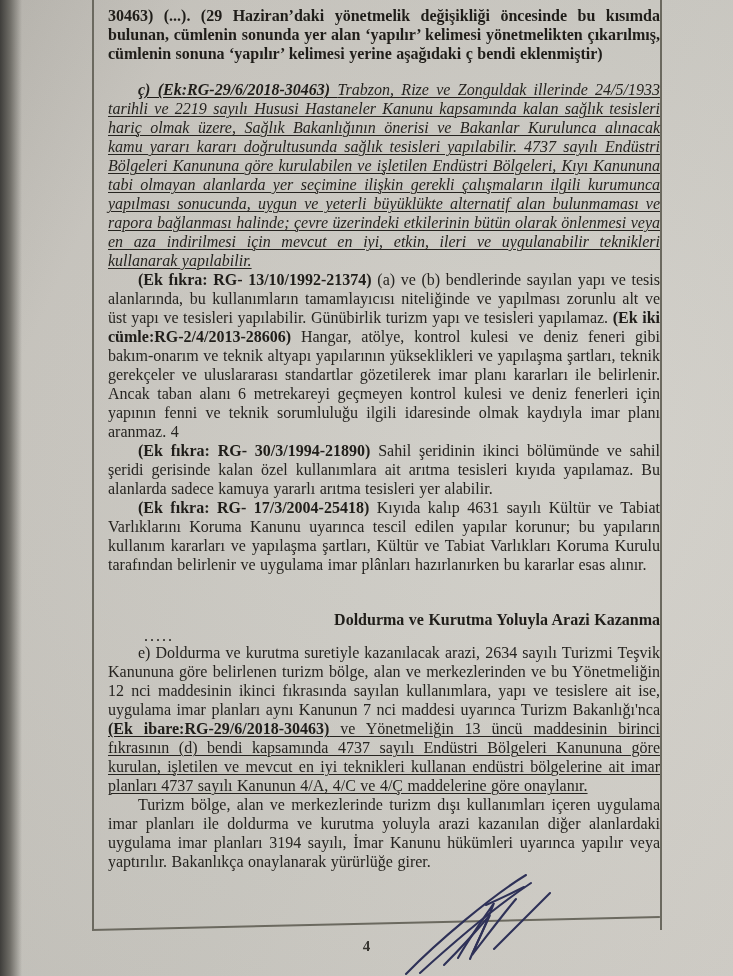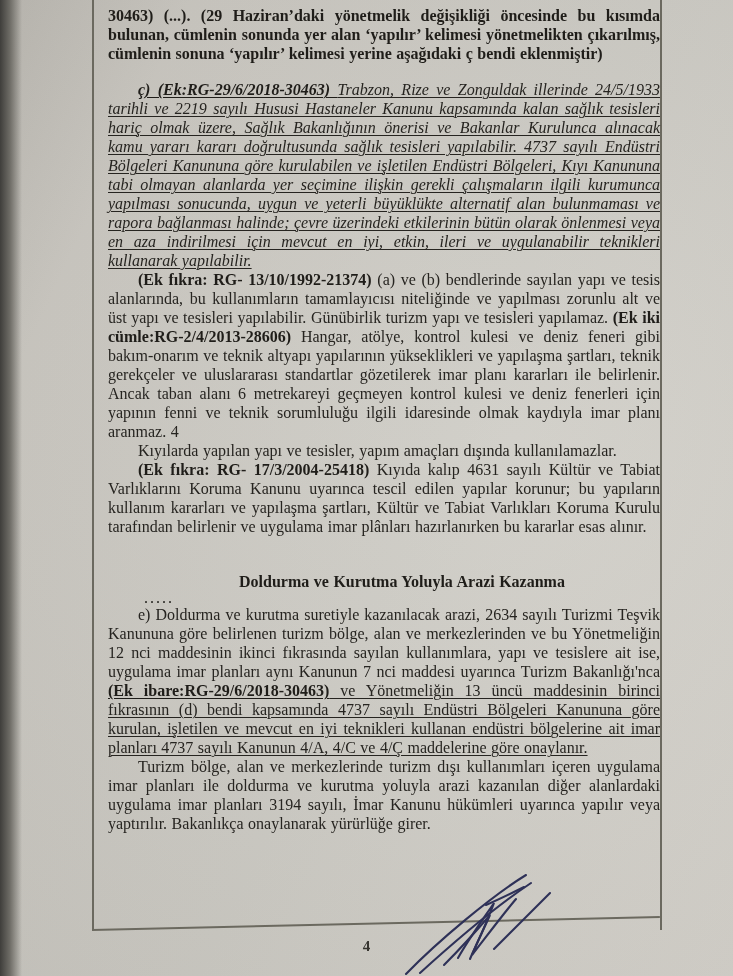--- a/index.html
+++ b/index.html
@@ -74,6 +74,7 @@
     <p class="para"><span class="b">30463) (...). (29 Haziran’daki yönetmelik değişikliği öncesinde bu kısımda bulunan, cümlenin sonunda yer alan ‘yapılır’ kelimesi yönetmelikten çıkarılmış, cümlenin sonuna ‘yapılır’ kelimesi yerine aşağıdaki ç bendi eklenmiştir)</span></p>
     <p class="para indent sp-small"><span class="b u">ç) (Ek:RG-29/6/2018-30463) </span><span class="u">Trabzon, Rize ve Zonguldak illerinde 24/5/1933 tarihli ve 2219 sayılı Hususi Hastaneler Kanunu kapsamında kalan sağlık tesisleri hariç olmak üzere, Sağlık Bakanlığının önerisi ve Bakanlar Kurulunca alınacak kamu yararı kararı doğrultusunda sağlık tesisleri yapılabilir. 4737 sayılı Endüstri Bölgeleri Kanununa göre kurulabilen ve işletilen Endüstri Bölgeleri, Kıyı Kanununa tabi olmayan alanlarda yer seçimine ilişkin gerekli çalışmaların ilgili kurumunca yapılması sonucunda, uygun ve yeterli büyüklükte alternatif alan bulunmaması ve rapora bağlanması halinde; çevre üzerindeki etkilerinin bütün olarak önlenmesi veya en aza indirilmesi için mevcut en iyi, etkin, ileri ve uygulanabilir teknikleri kullanarak yapılabilir.</span></p>
     <p class="para indent"><span class="b">(Ek fıkra: RG- 13/10/1992-21374) </span><span>(a) ve (b) bendlerinde sayılan yapı ve tesis alanlarında, bu kullanımların tamamlayıcısı niteliğinde ve yapılması zorunlu alt ve üst yapı ve tesisleri yapılabilir. Günübirlik turizm yapı ve tesisleri yapılamaz. </span><span class="b">(Ek iki cümle:RG-2/4/2013-28606)</span><span> Hangar, atölye, kontrol kulesi ve deniz feneri gibi bakım-onarım ve teknik altyapı yapılarının yükseklikleri ve yapılaşma şartları, teknik gerekçeler ve uluslararası standartlar gözetilerek imar planı kararları ile belirlenir. Ancak taban alanı 6 metrekareyi geçmeyen kontrol kulesi ve deniz fenerleri için yapının fenni ve teknik sorumluluğu ilgili idaresinde olmak kaydıyla imar planı aranmaz. 4</span></p>
+    <p class="para indent"><span class="b">(Ek fıkra: RG- 30/3/1994-21890) </span><span>Sahil şeridinin ikinci bölümünde ve sahil şeridi gerisinde kalan özel kullanımlara ait arıtma tesisleri kıyıda yapılamaz. Bu alanlarda sadece kamuya yararlı arıtma tesisleri yer alabilir.</span></p>
     <p class="para indent single"><span>Kıyılarda yapılan yapı ve tesisler, yapım amaçları dışında kullanılamazlar.</span></p>
     <p class="para indent"><span class="b">(Ek fıkra: RG- 17/3/2004-25418) </span><span>Kıyıda kalıp 4631 sayılı Kültür ve Tabiat Varlıklarını Koruma Kanunu uyarınca tescil edilen yapılar korunur; bu yapıların kullanım kararları ve yapılaşma şartları, Kültür ve Tabiat Varlıkları Koruma Kurulu tarafından belirlenir ve uygulama imar plânları hazırlanırken bu kararlar esas alınır.</span></p>
     <p class="para heading sp-large"><span class="b">Doldurma ve Kurutma Yoluyla Arazi Kazanma</span></p>

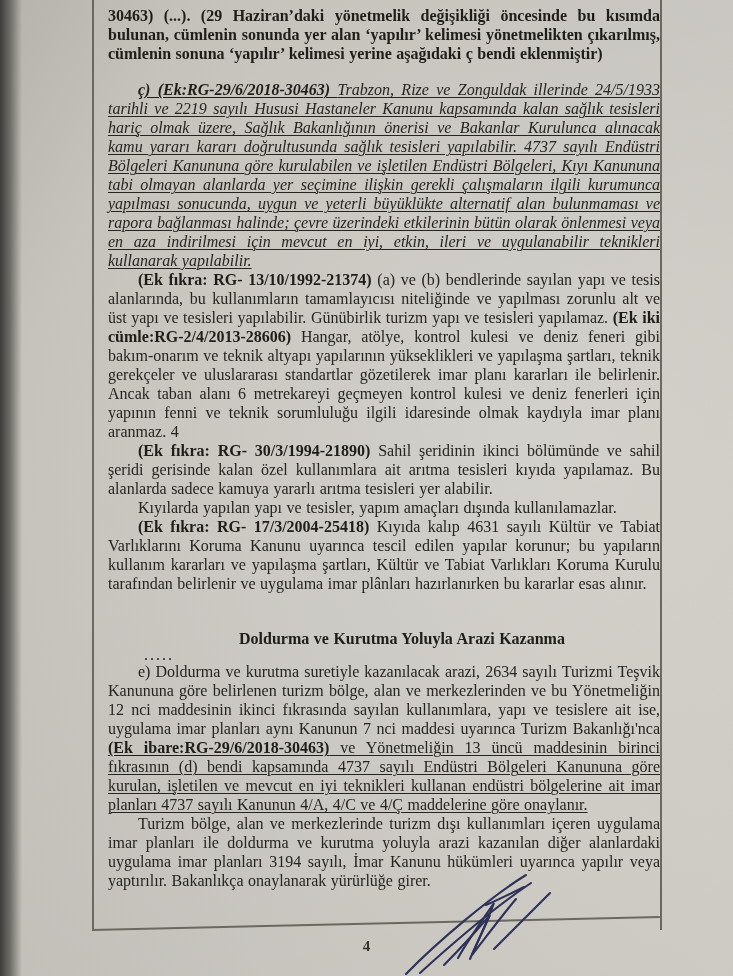--- a/index.html
+++ b/index.html
@@ -75,7 +75,6 @@
     <p class="para indent sp-small"><span class="b u">ç) (Ek:RG-29/6/2018-30463) </span><span class="u">Trabzon, Rize ve Zonguldak illerinde 24/5/1933 tarihli ve 2219 sayılı Hususi Hastaneler Kanunu kapsamında kalan sağlık tesisleri hariç olmak üzere, Sağlık Bakanlığının önerisi ve Bakanlar Kurulunca alınacak kamu yararı kararı doğrultusunda sağlık tesisleri yapılabilir. 4737 sayılı Endüstri Bölgeleri Kanununa göre kurulabilen ve işletilen Endüstri Bölgeleri, Kıyı Kanununa tabi olmayan alanlarda yer seçimine ilişkin gerekli çalışmaların ilgili kurumunca yapılması sonucunda, uygun ve yeterli büyüklükte alternatif alan bulunmaması ve rapora bağlanması halinde; çevre üzerindeki etkilerinin bütün olarak önlenmesi veya en aza indirilmesi için mevcut en iyi, etkin, ileri ve uygulanabilir teknikleri kullanarak yapılabilir.</span></p>
     <p class="para indent"><span class="b">(Ek fıkra: RG- 13/10/1992-21374) </span><span>(a) ve (b) bendlerinde sayılan yapı ve tesis alanlarında, bu kullanımların tamamlayıcısı niteliğinde ve yapılması zorunlu alt ve üst yapı ve tesisleri yapılabilir. Günübirlik turizm yapı ve tesisleri yapılamaz. </span><span class="b">(Ek iki cümle:RG-2/4/2013-28606)</span><span> Hangar, atölye, kontrol kulesi ve deniz feneri gibi bakım-onarım ve teknik altyapı yapılarının yükseklikleri ve yapılaşma şartları, teknik gerekçeler ve uluslararası standartlar gözetilerek imar planı kararları ile belirlenir. Ancak taban alanı 6 metrekareyi geçmeyen kontrol kulesi ve deniz fenerleri için yapının fenni ve teknik sorumluluğu ilgili idaresinde olmak kaydıyla imar planı aranmaz. 4</span></p>
     <p class="para indent"><span class="b">(Ek fıkra: RG- 30/3/1994-21890) </span><span>Sahil şeridinin ikinci bölümünde ve sahil şeridi gerisinde kalan özel kullanımlara ait arıtma tesisleri kıyıda yapılamaz. Bu alanlarda sadece kamuya yararlı arıtma tesisleri yer alabilir.</span></p>
-    <p class="para indent single"><span>Kıyılarda yapılan yapı ve tesisler, yapım amaçları dışında kullanılamazlar.</span></p>
     <p class="para indent"><span class="b">(Ek fıkra: RG- 17/3/2004-25418) </span><span>Kıyıda kalıp 4631 sayılı Kültür ve Tabiat Varlıklarını Koruma Kanunu uyarınca tescil edilen yapılar korunur; bu yapıların kullanım kararları ve yapılaşma şartları, Kültür ve Tabiat Varlıkları Koruma Kurulu tarafından belirlenir ve uygulama imar plânları hazırlanırken bu kararlar esas alınır.</span></p>
     <p class="para heading sp-large"><span class="b">Doldurma ve Kurutma Yoluyla Arazi Kazanma</span></p>
     <p class="para dots"><span>.....</span></p>

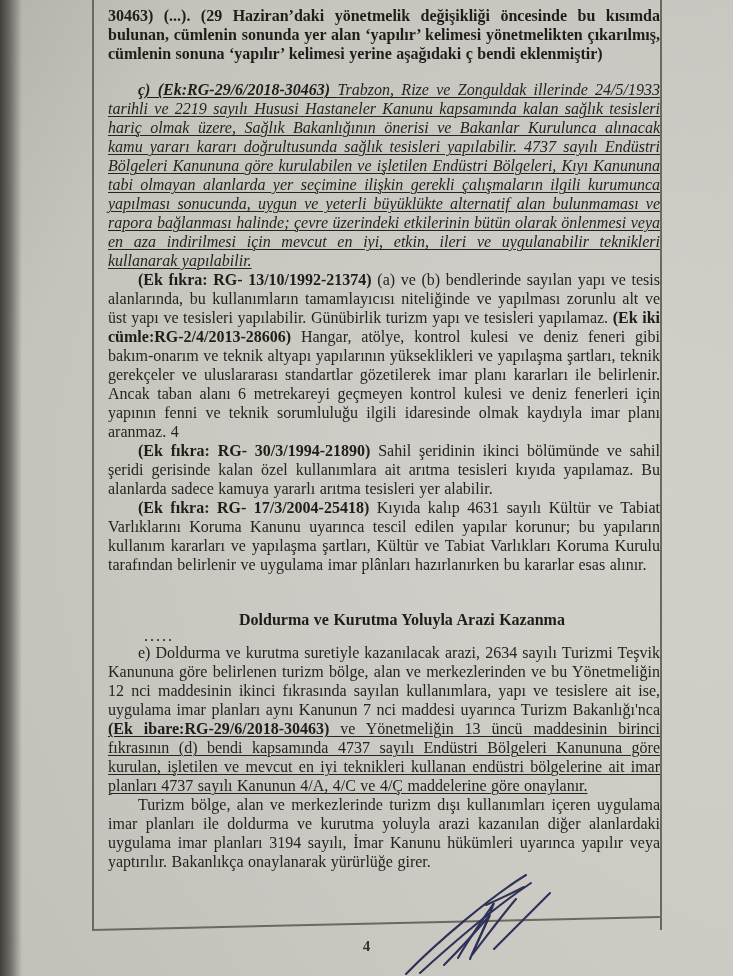--- a/index.html
+++ b/index.html
@@ -46,7 +46,7 @@
   .para .b{font-weight:bold;color:#1f1d19;}
   .para .u{text-decoration:underline;text-decoration-thickness:1px;text-underline-offset:2px;}
   .indent{text-indent:30px;}
-  .heading{font-weight:bold;text-align:center;margin-left:36px;text-indent:0;color:#1f1d19;}
+  .heading{font-weight:bold;text-align:right;margin-left:36px;text-indent:0;color:#1f1d19;}
   .dots{text-align:left;margin-left:36px;letter-spacing:2px;line-height:14px;}
   .single{text-align:left;}
   .sp-small{margin-top:17px;font-style:italic;}

